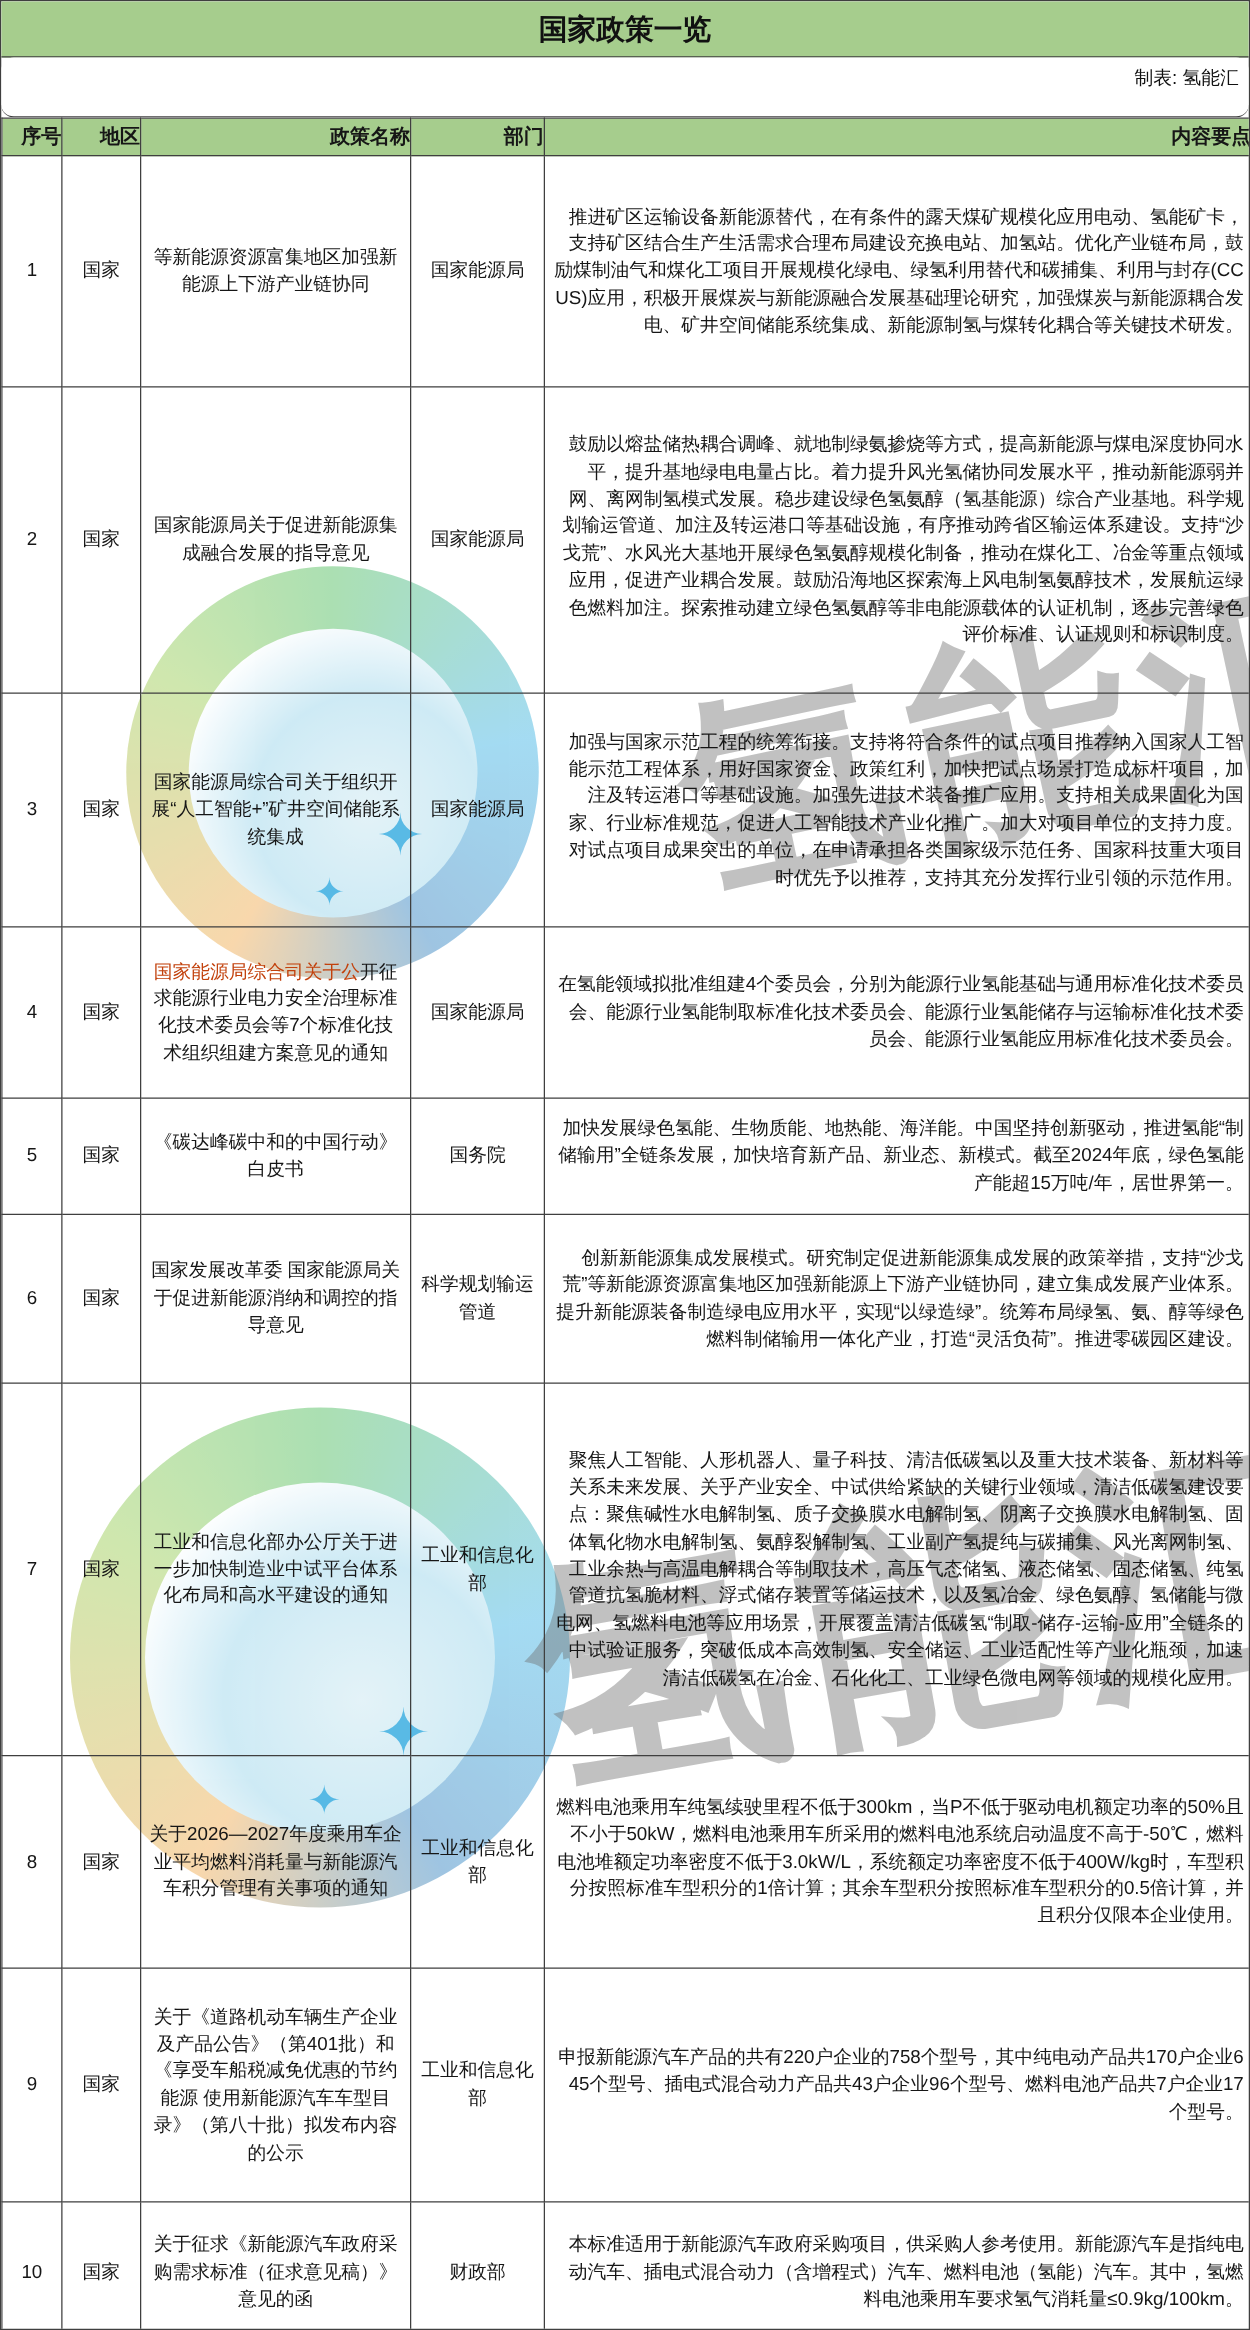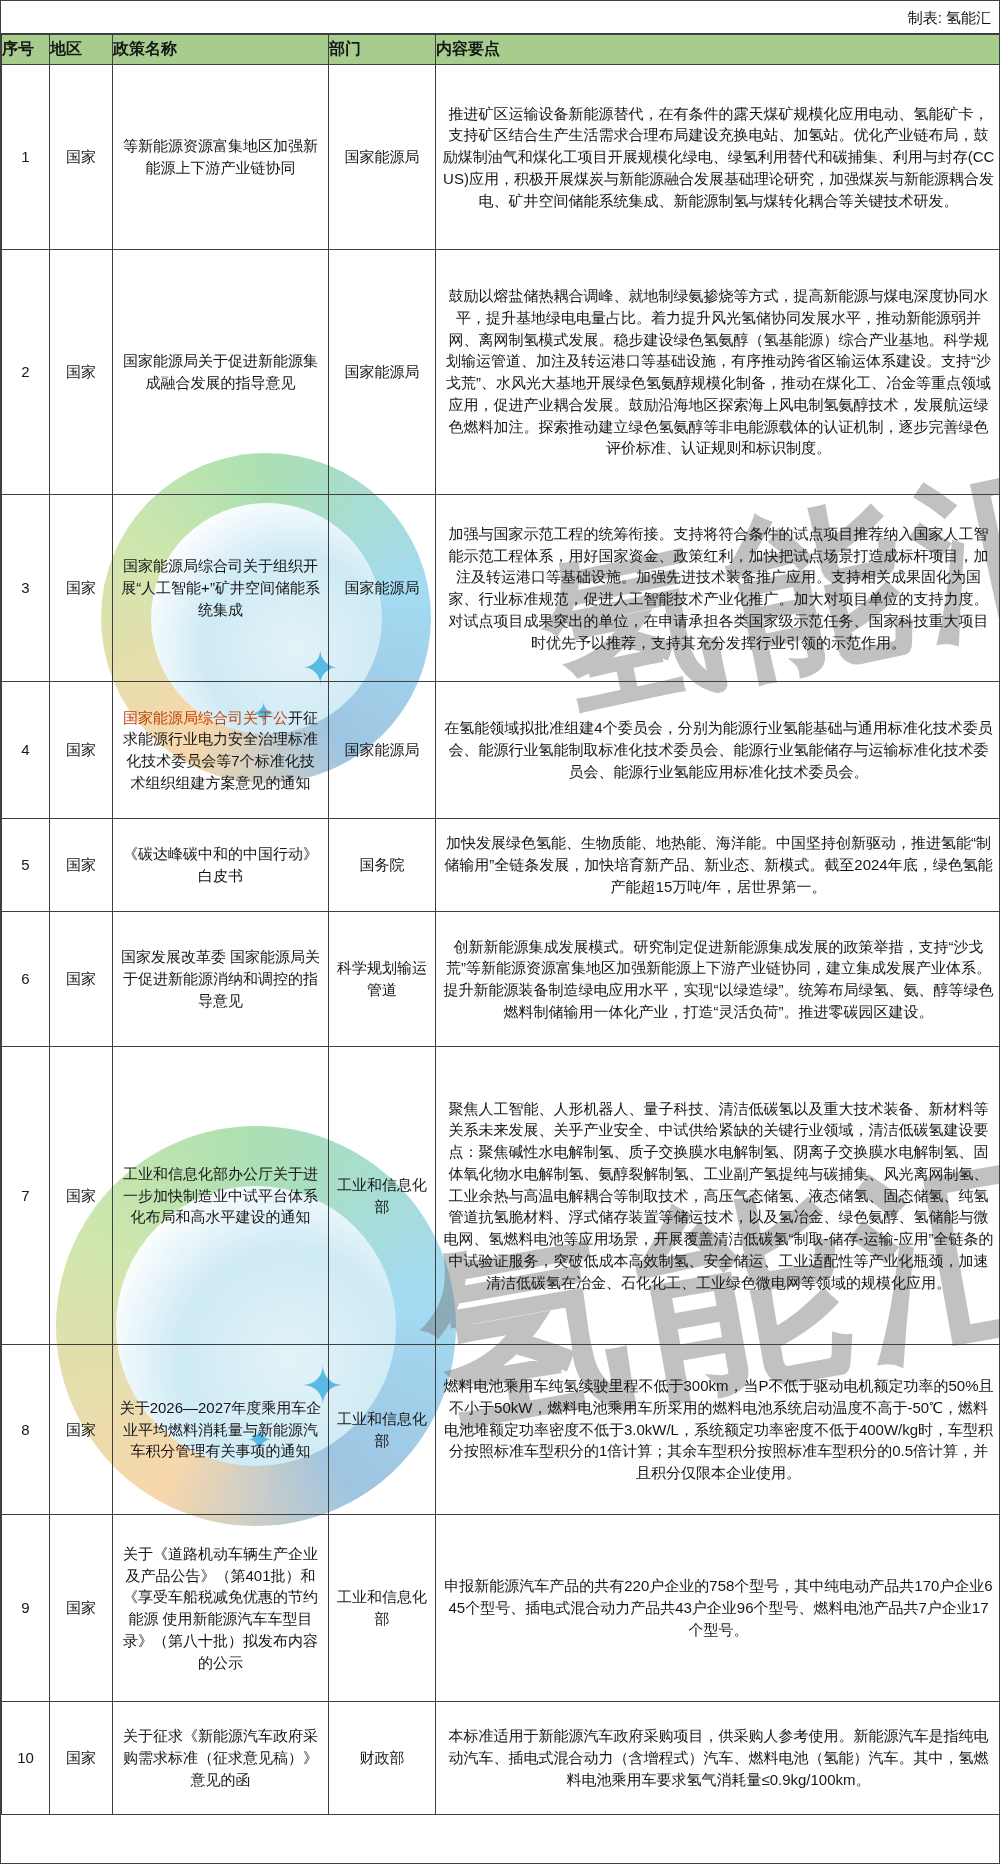--- a/index.html
+++ b/index.html
@@ -80,6 +80,7 @@
     <div class="wm-text t2">氢能汇</div>
   </div>
 
+  <div class="title-bar">国家政策一览</div>
   <div class="byline">制表: 氢能汇</div>
 
   <table class="policy">

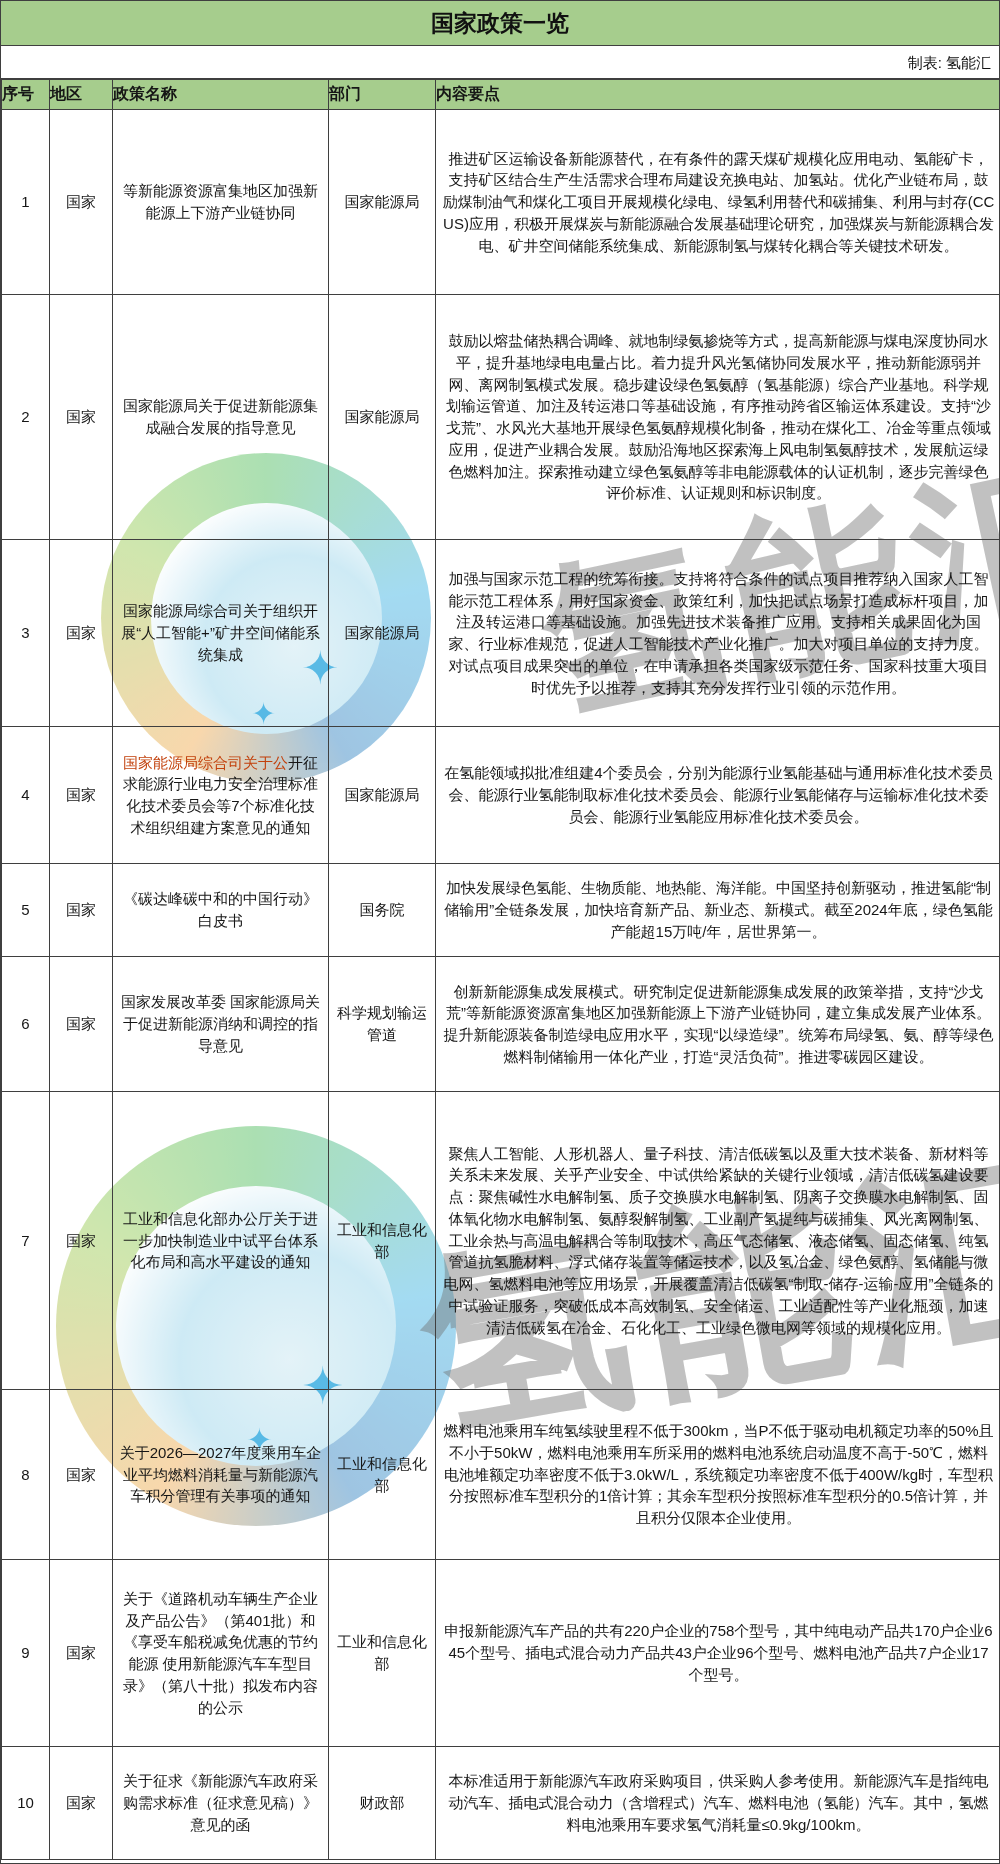--- a/index.html
+++ b/index.html
@@ -33,9 +33,9 @@
     text-align:center; font-size:23px; font-weight:bold; color:#111;
   }
   .byline {
-    position:relative; z-index:1; height:33px; line-height:33px;
+    position:relative; z-index:1; height:48px; line-height:33px;
     background:#ffffff; border-bottom:1px solid #3f3f3f;
-    text-align:right; padding-right:8px; font-size:15px; color:#111;
+    text-align:right; padding-right:8px; font-size:15px; color:#111;border-radius:10px;
   }
   
   table.policy {

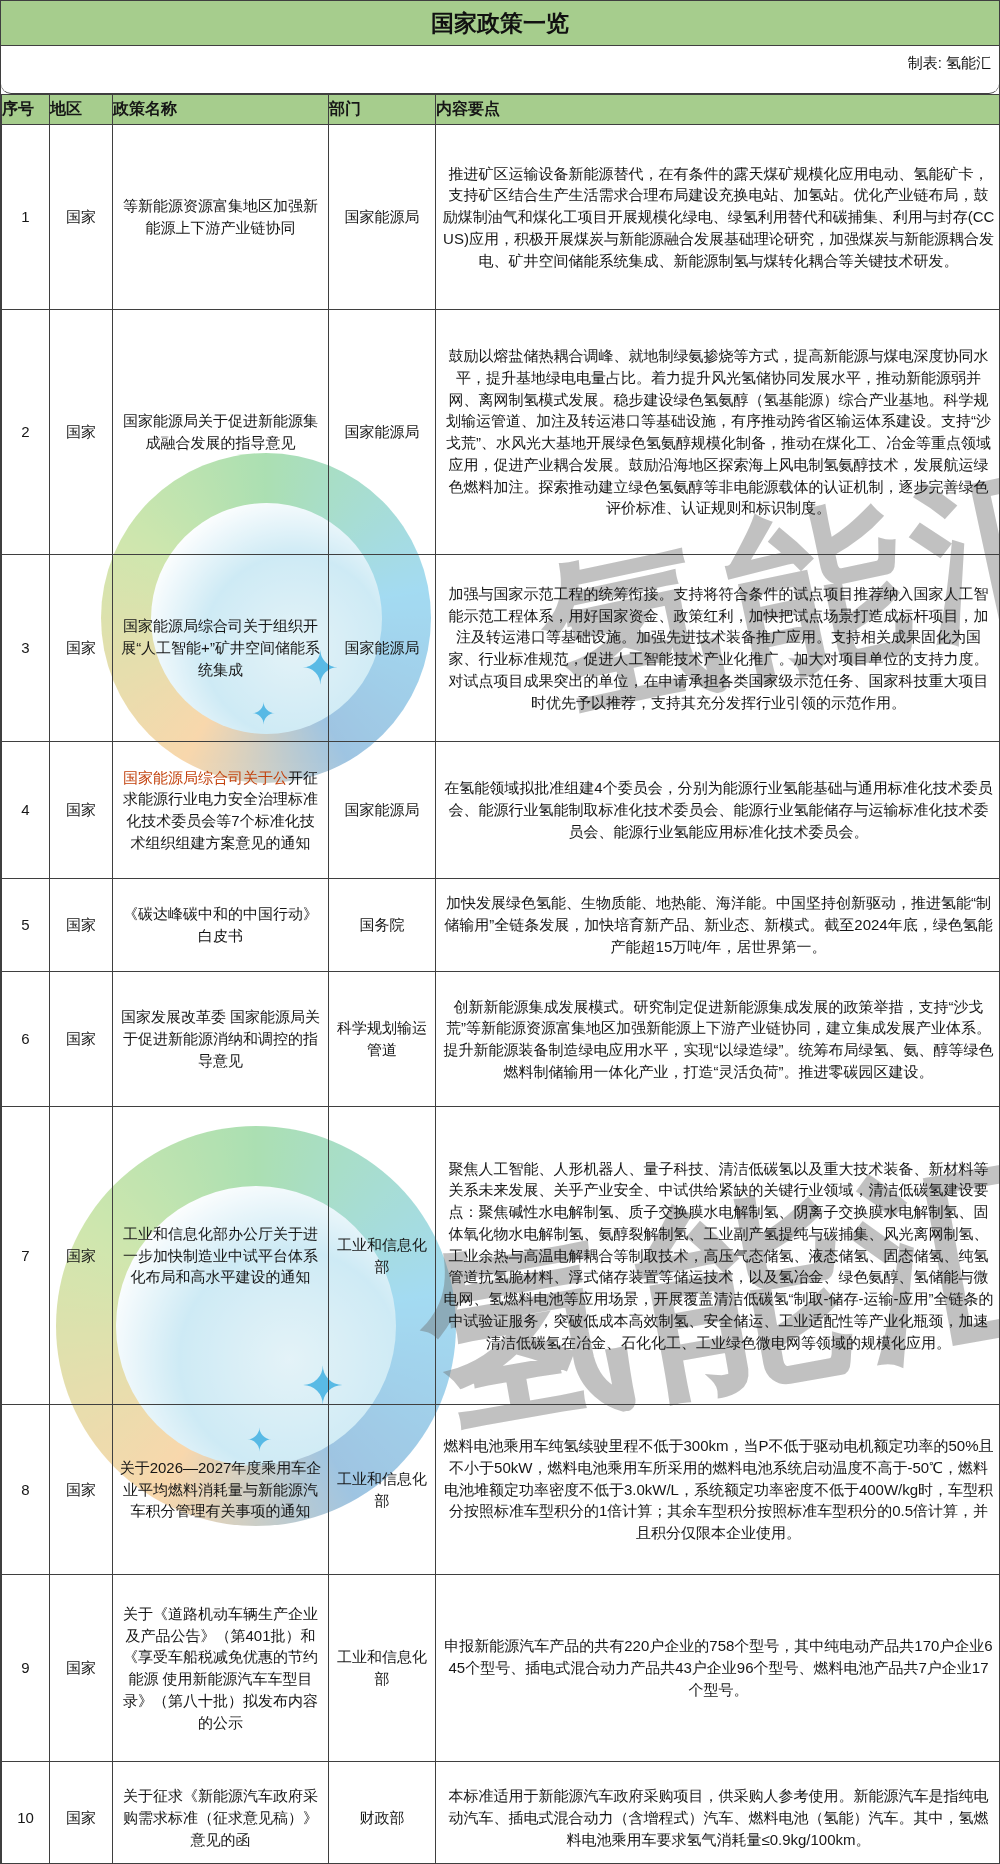--- a/index.html
+++ b/index.html
@@ -48,7 +48,7 @@
   }
   .policy thead th {
     background:#a6cd8d; font-size:16px; font-weight:bold;
-    height:30px; text-align:left;
+    height:30px; text-align:right;
   }
   .policy td { font-size:15px; line-height:1.45; padding:4px 6px; }
   .c-no, .c-region, .c-dept, .c-name { text-align:center; }

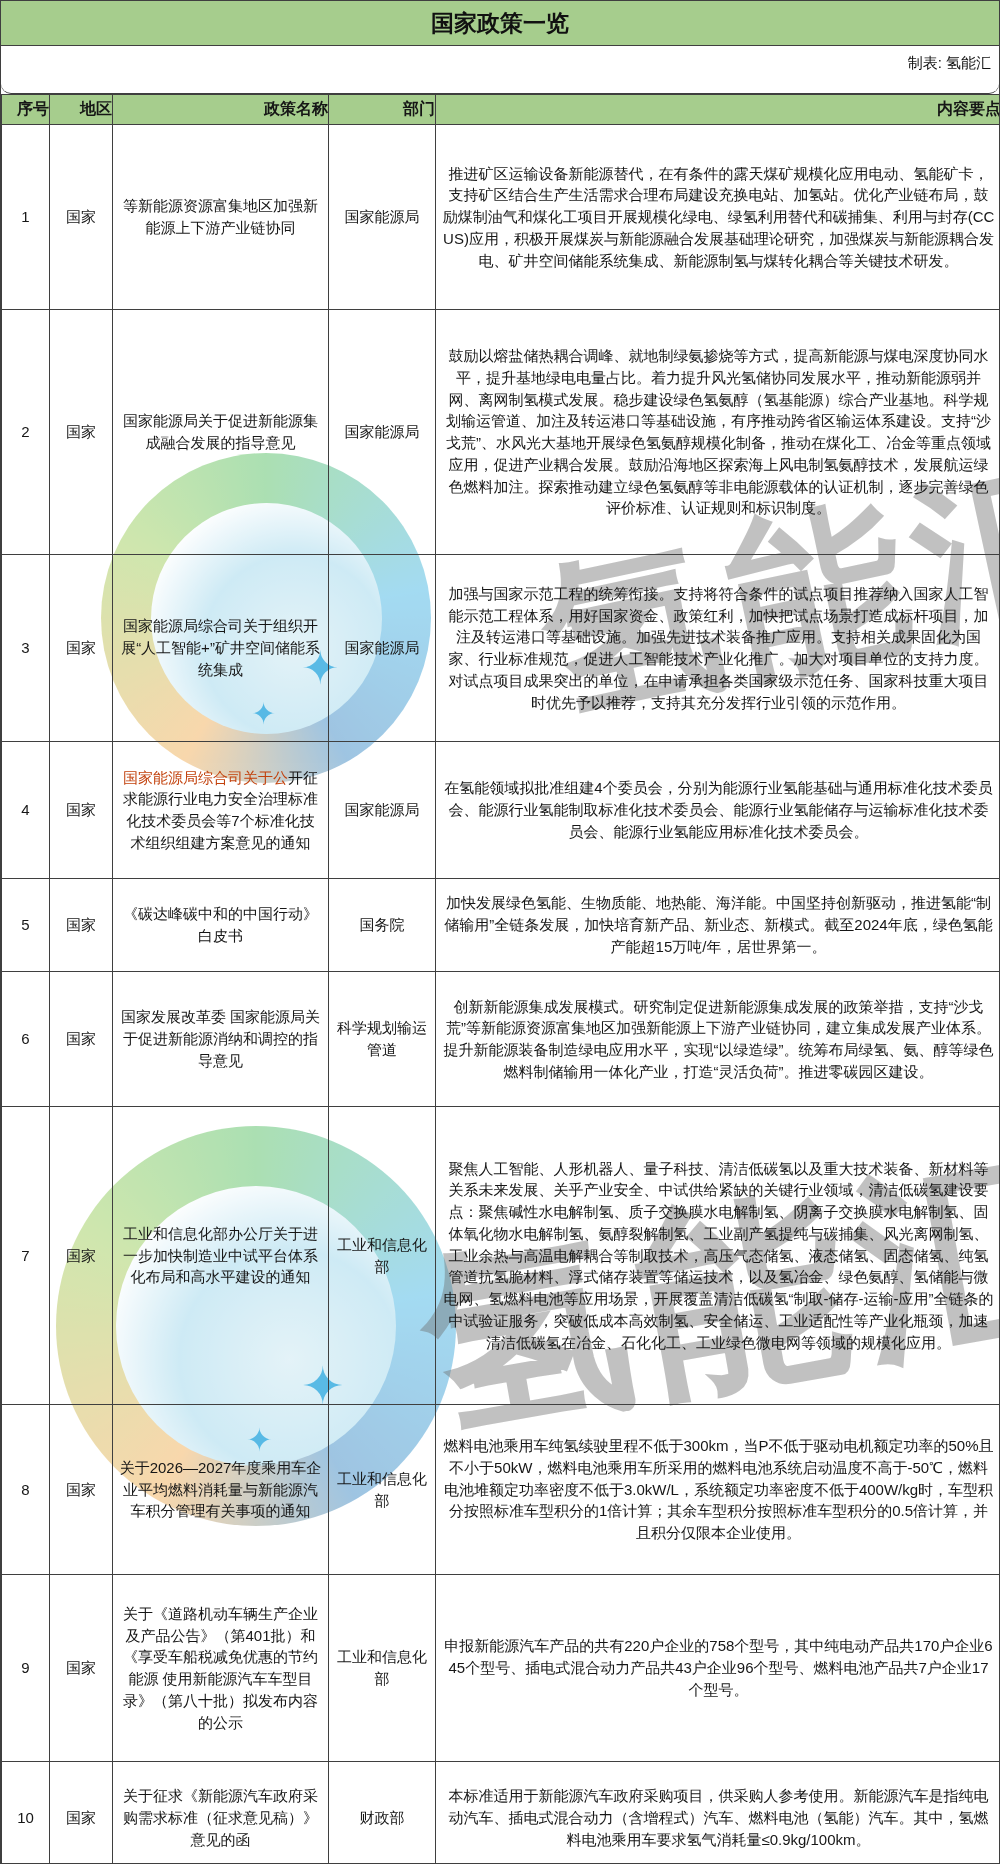--- a/index.html
+++ b/index.html
@@ -53,7 +53,7 @@
   .policy td { font-size:15px; line-height:1.45; padding:4px 6px; }
   .c-no, .c-region, .c-dept, .c-name { text-align:center; }
   .c-no { font-size:16px; }
-  .c-points { text-align:center; padding:6px 9px; }
+  .c-points { text-align:right; padding:6px 9px; }
   .blue { color:#c2410c; }
   tr.r0 { height:185px; } tr.r1 { height:245px; } tr.r2 { height:187px; }
   tr.r3 { height:137px; } tr.r4 { height:93px;  } tr.r5 { height:135px; }

